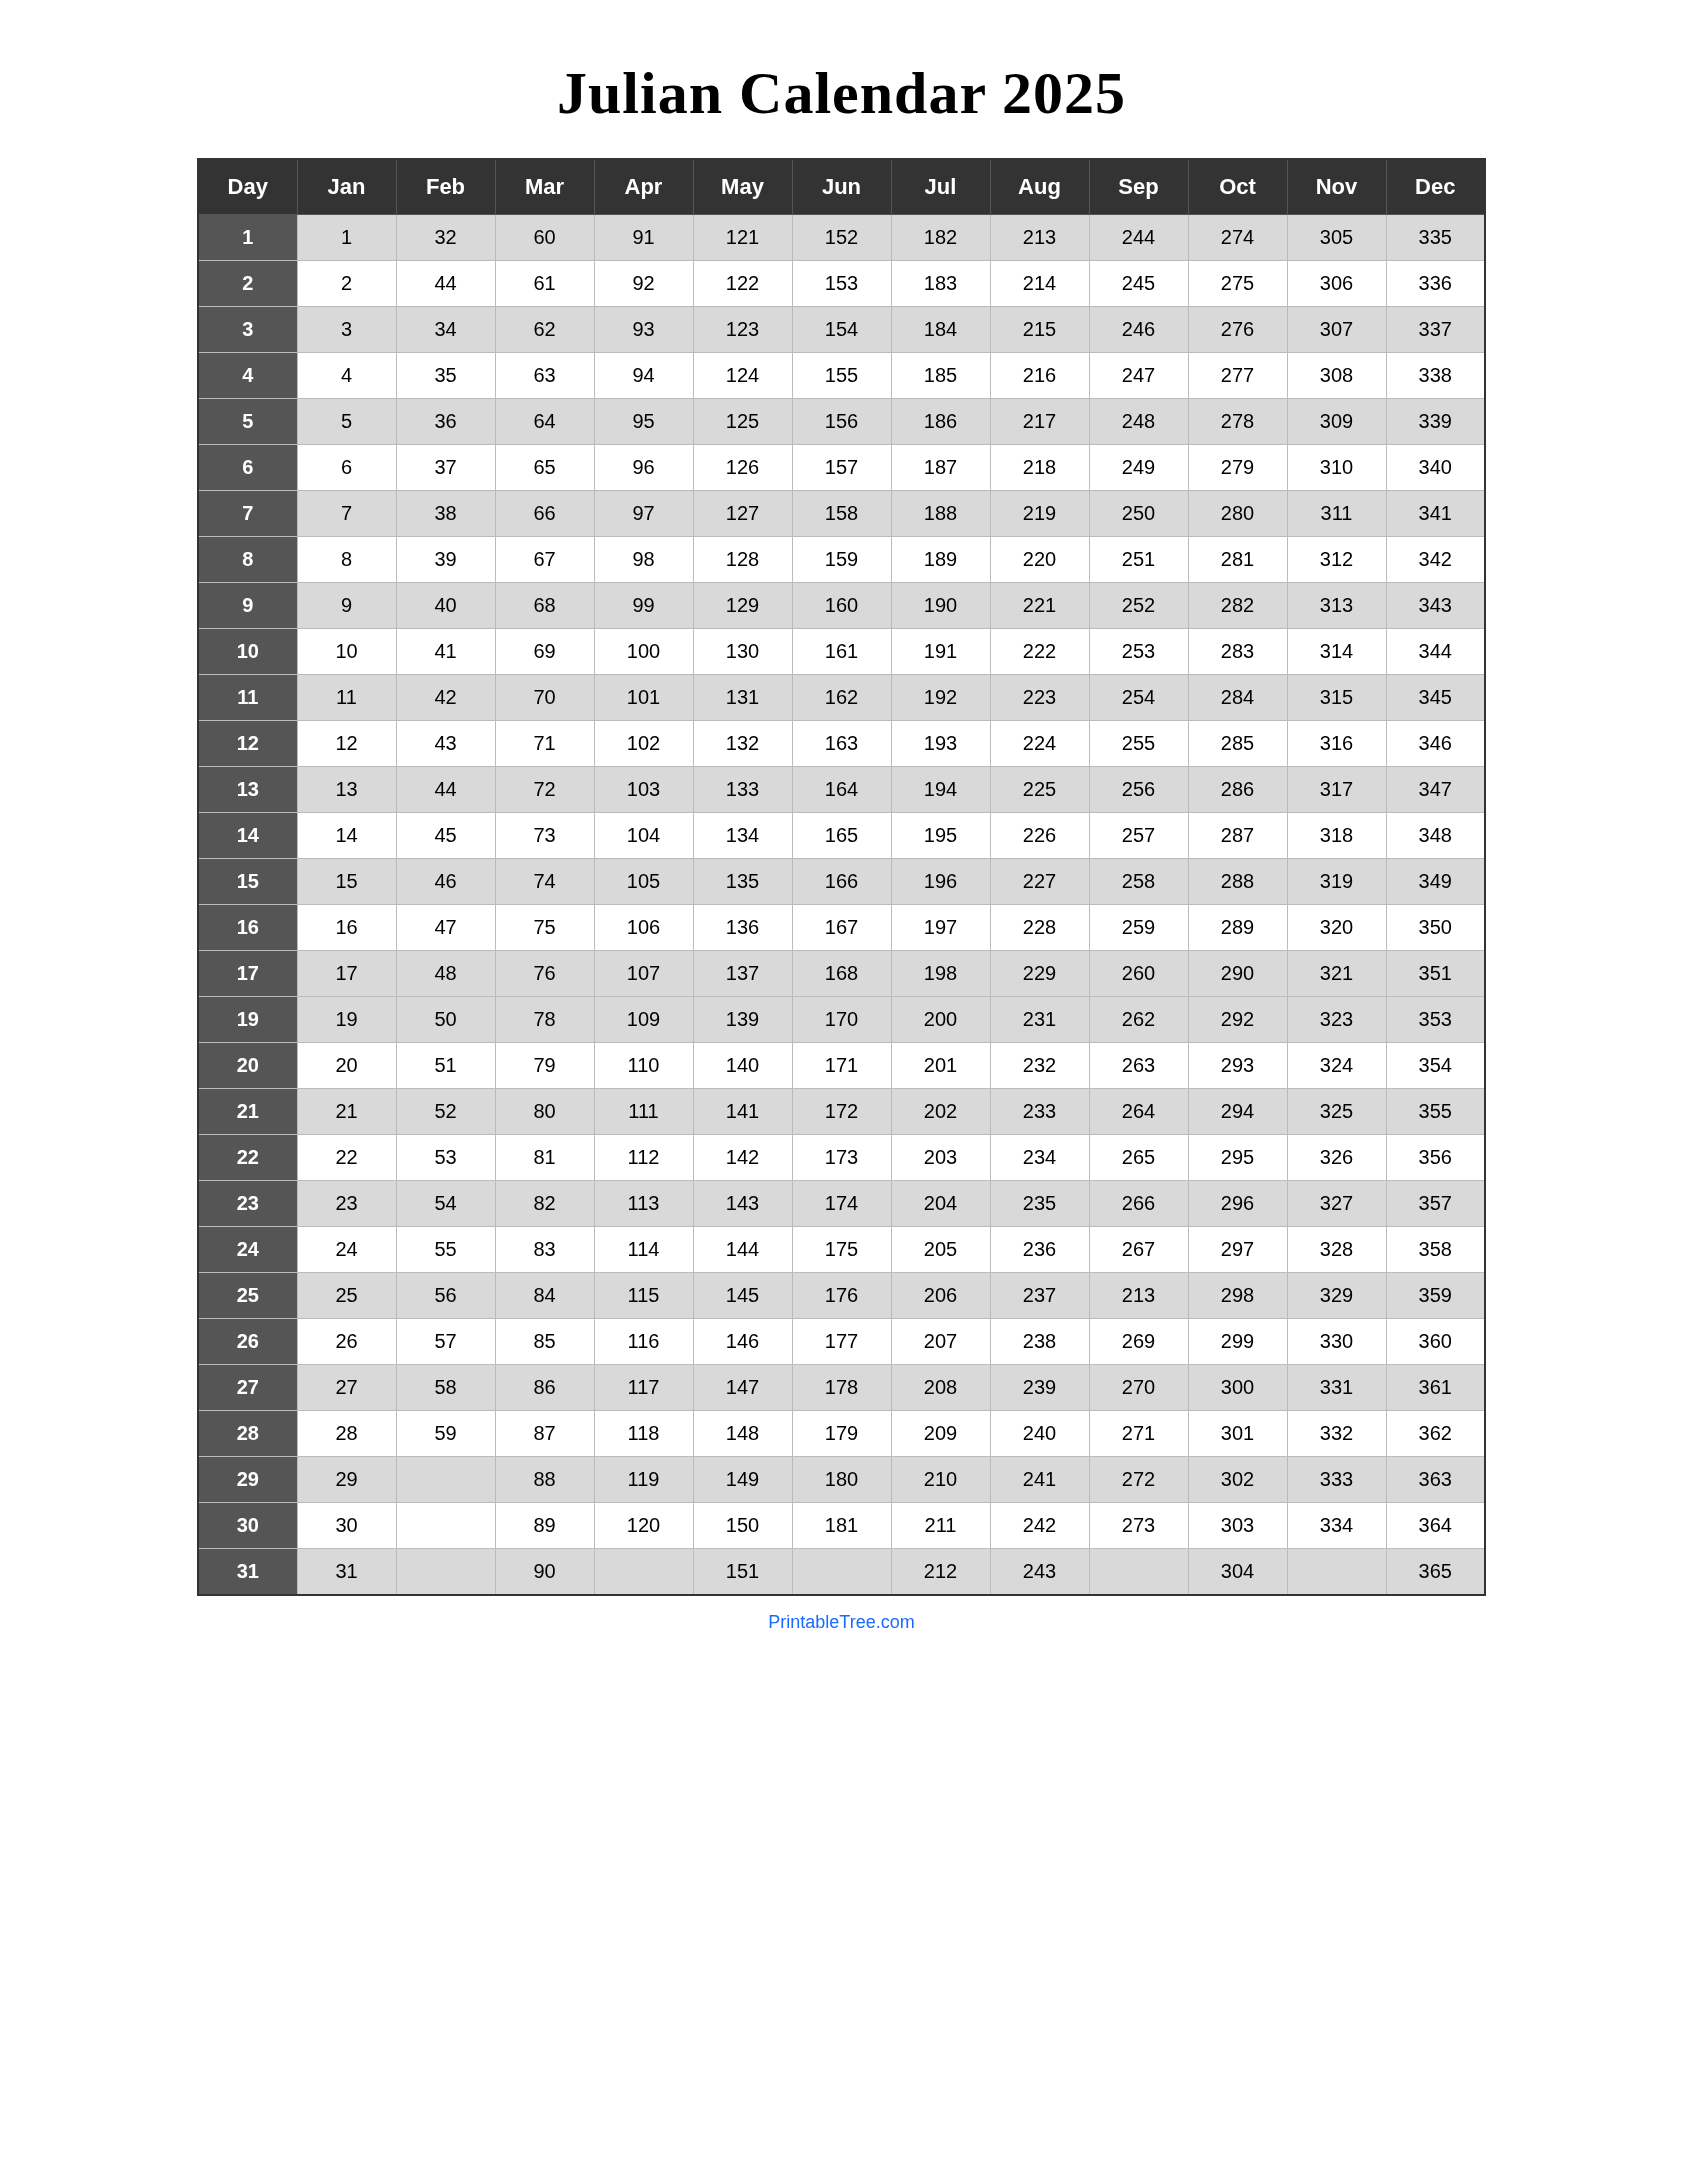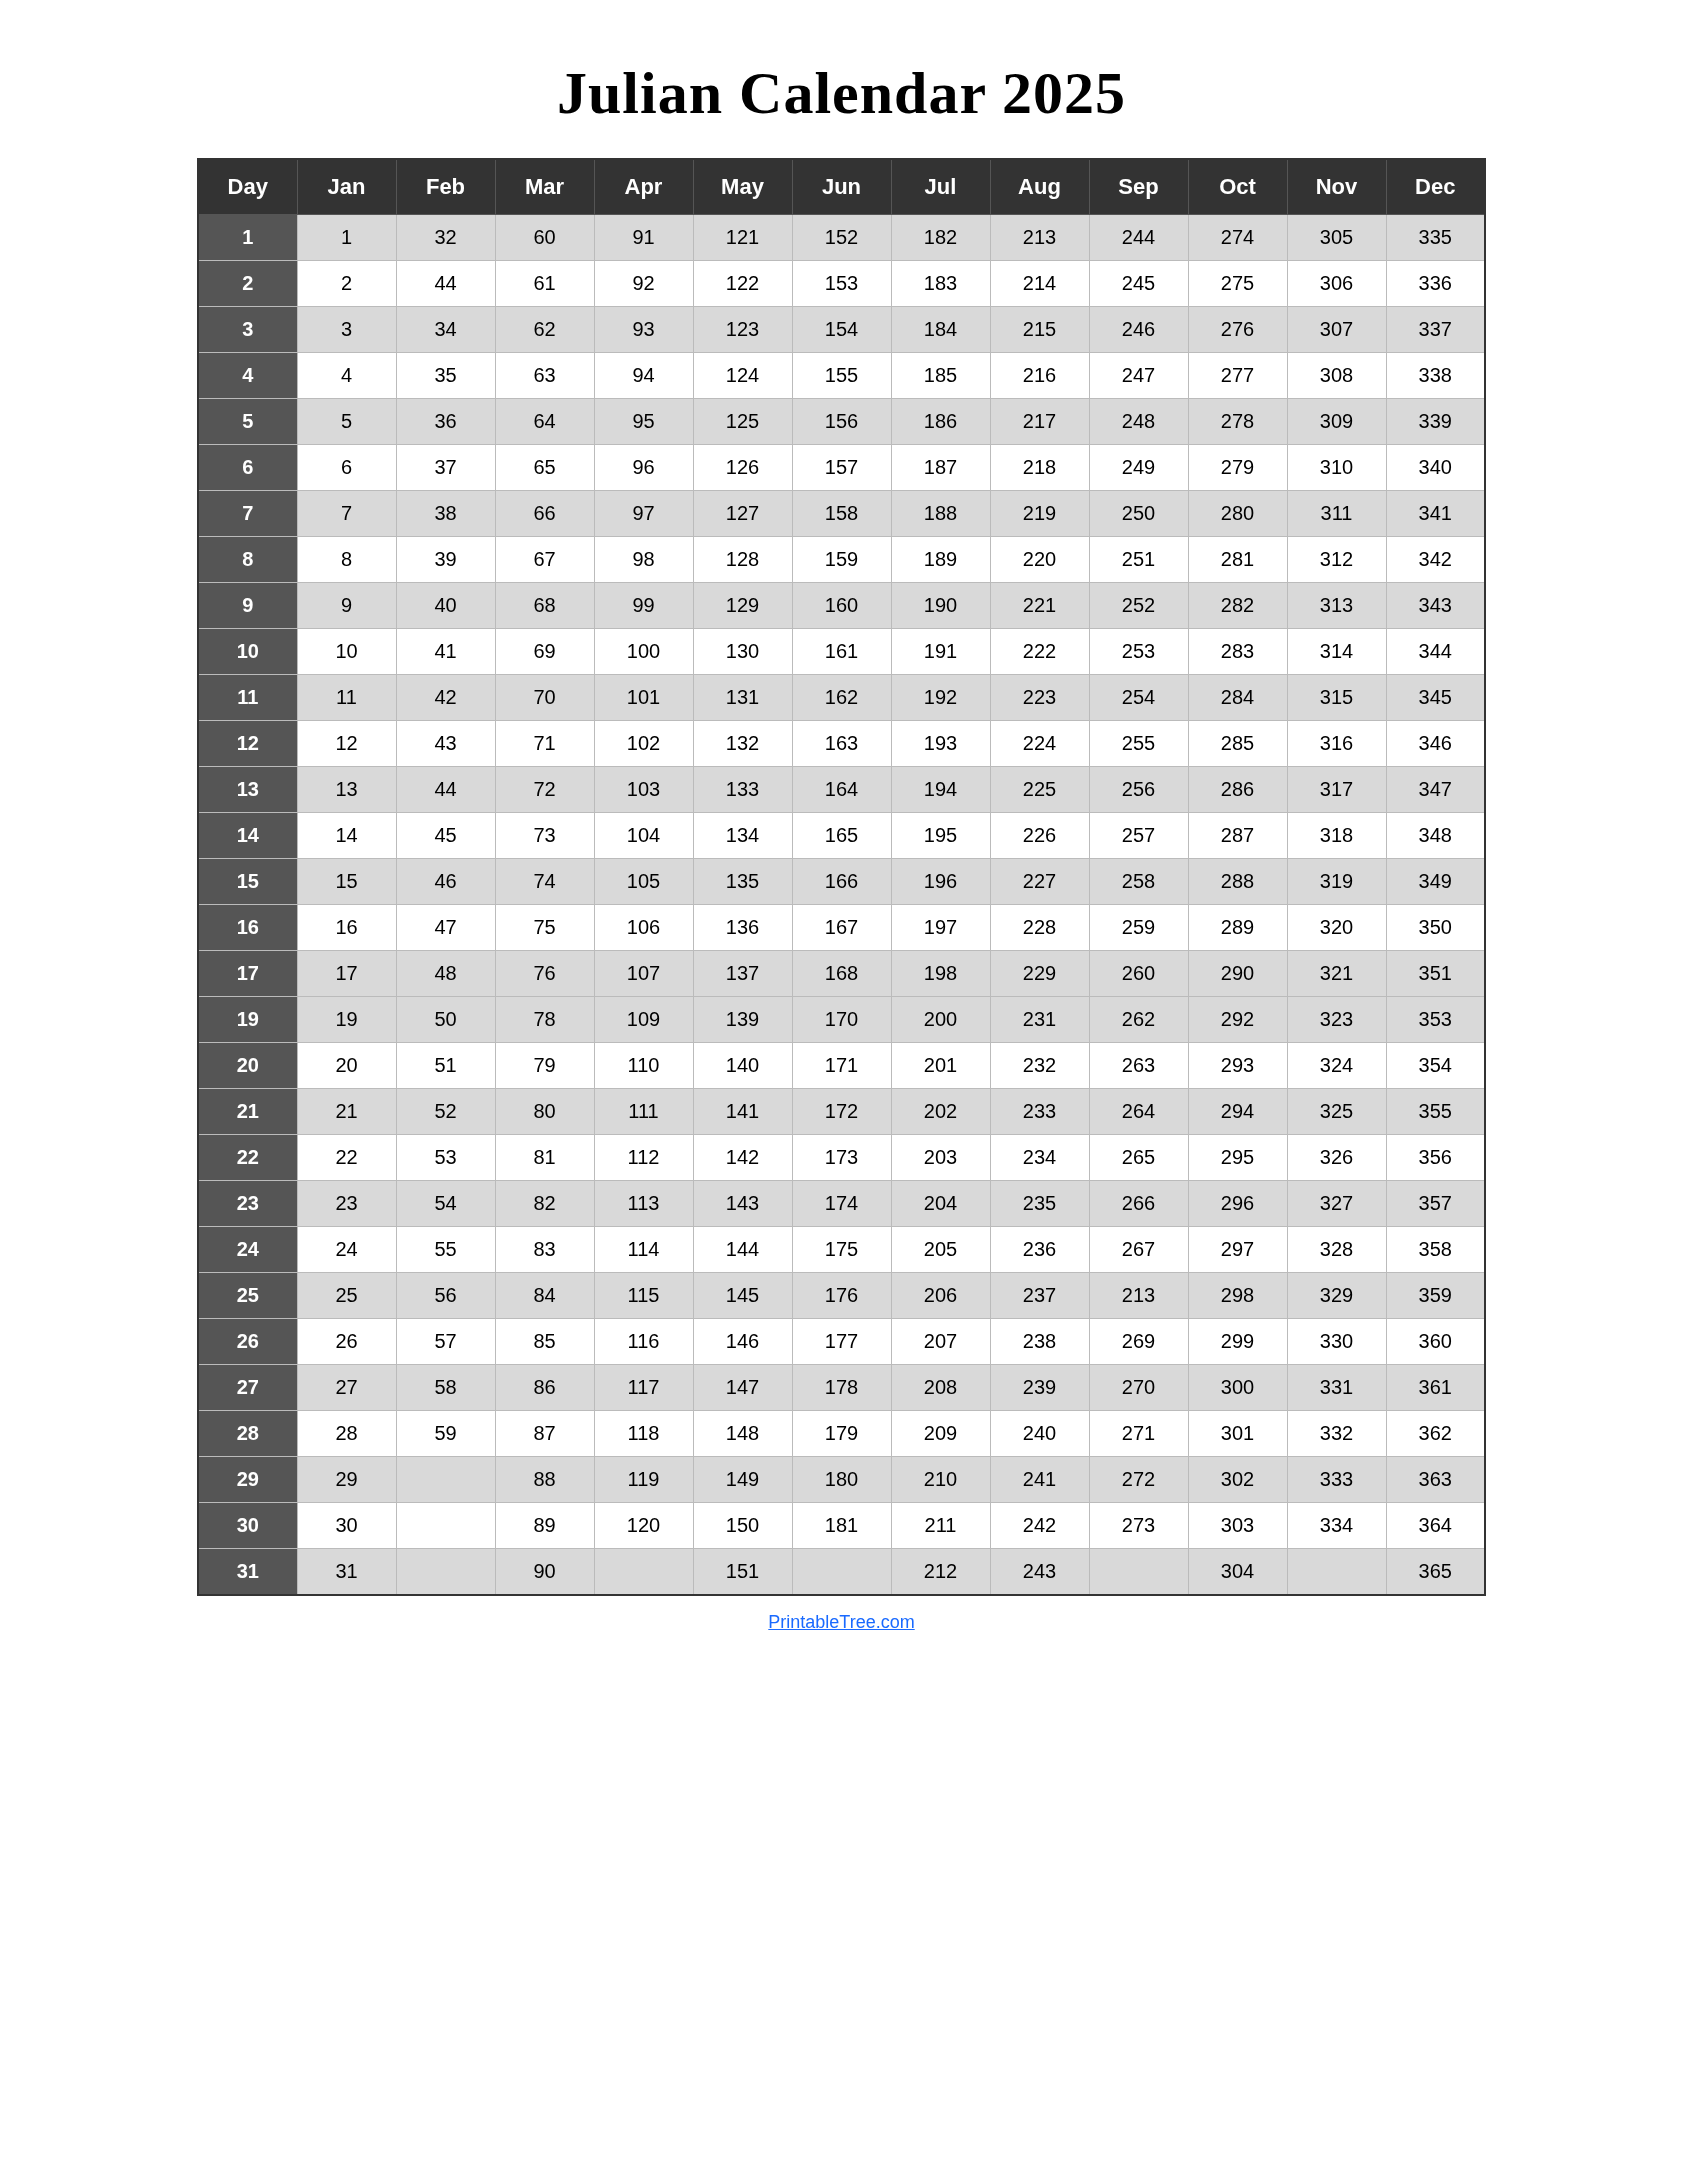--- a/index.html
+++ b/index.html
@@ -56,7 +56,6 @@
       margin-top: 16px;
       font-size: 18px;
       color: #1a6aff;
-      text-decoration: underline;
     }
   </style>
 </head>

